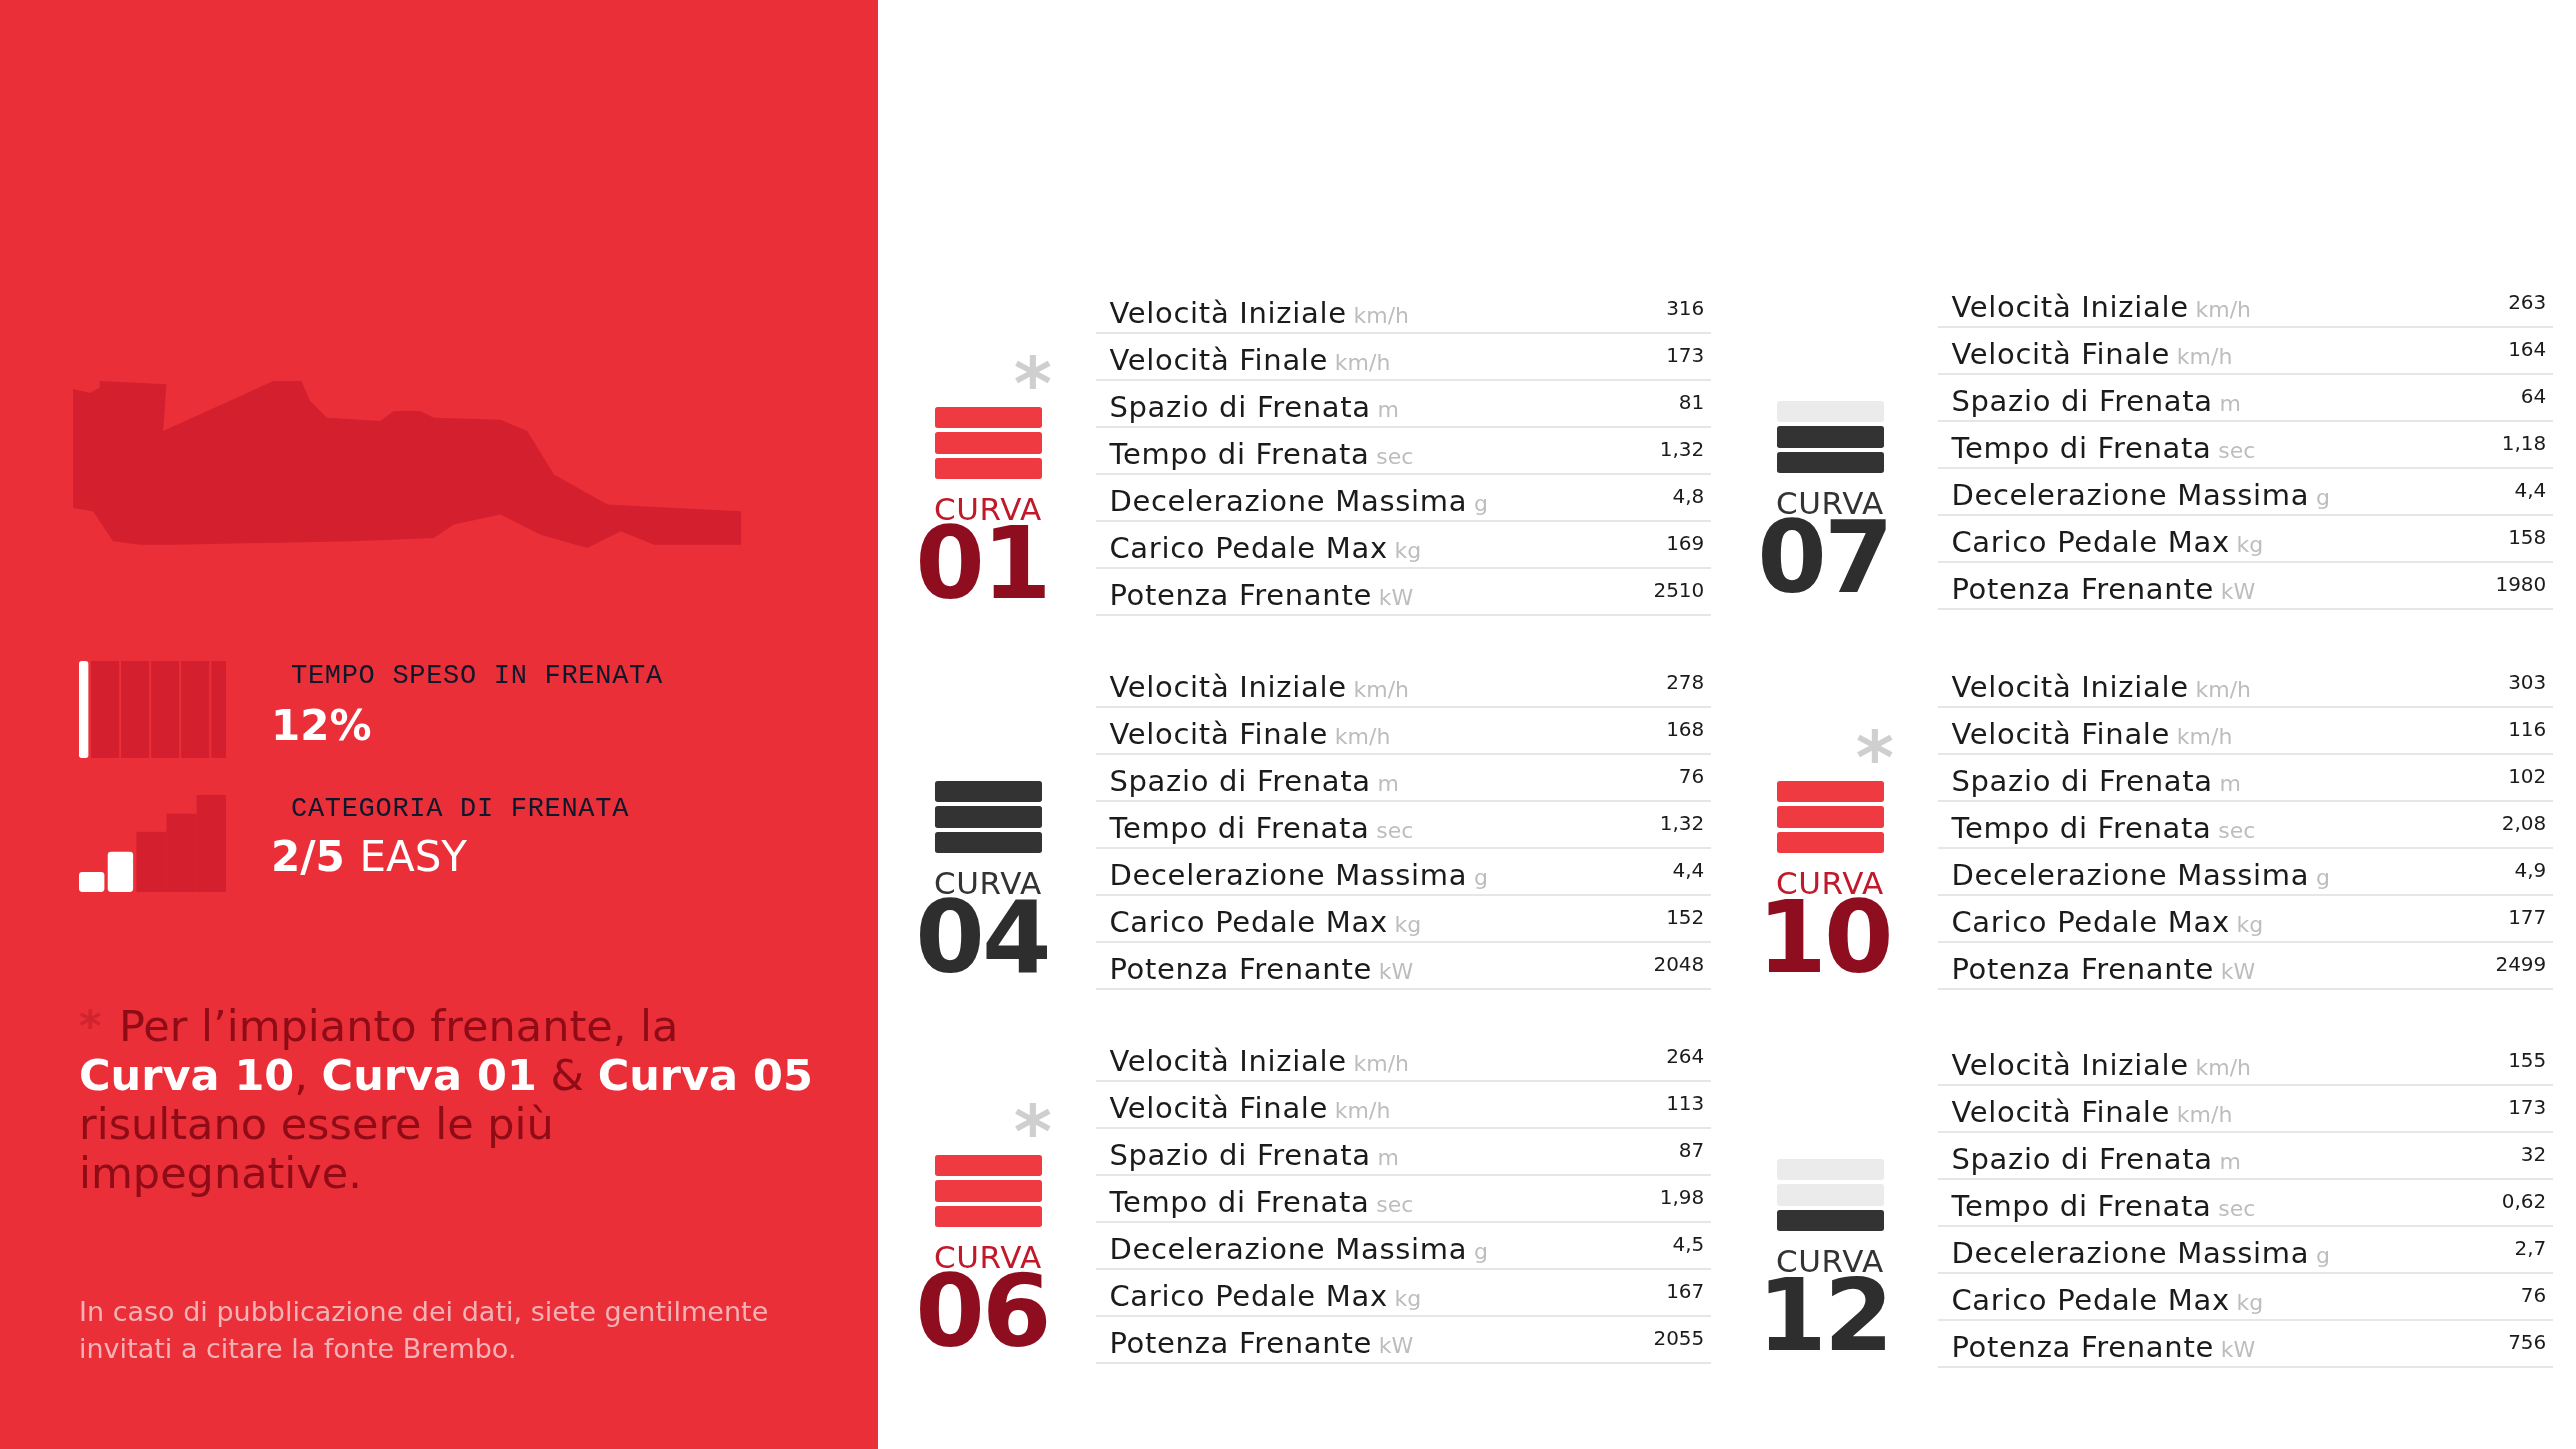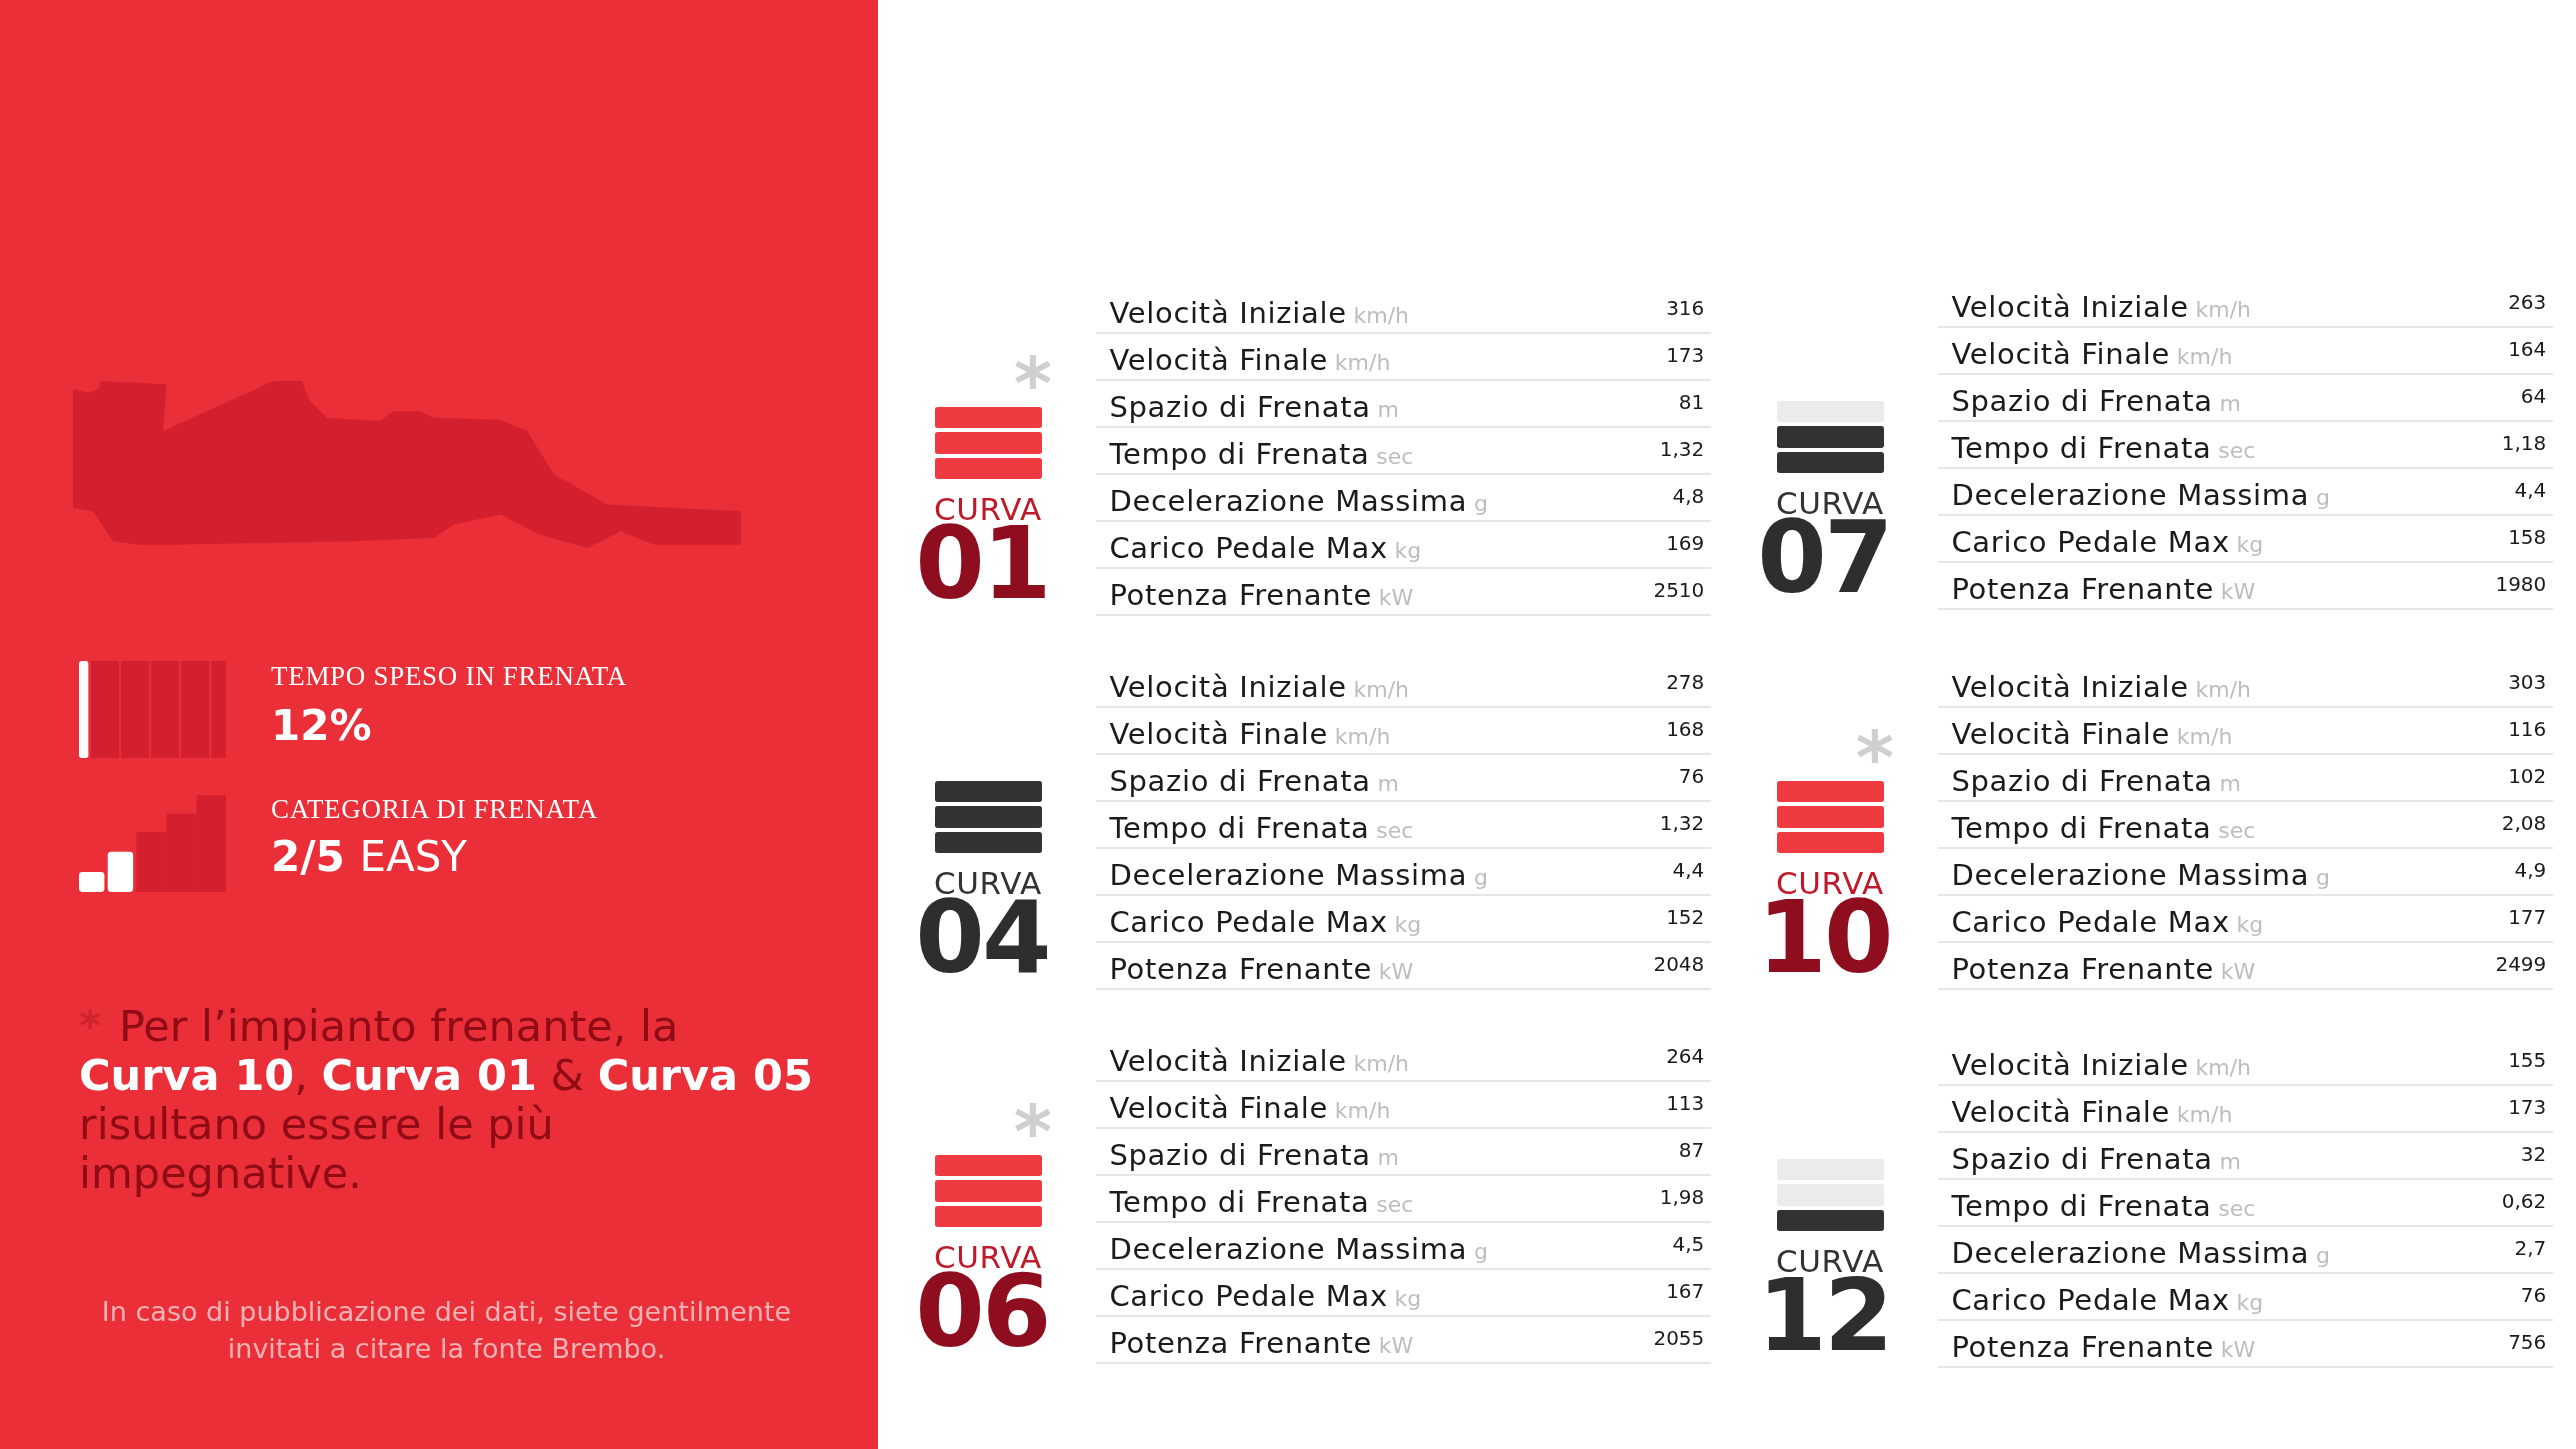--- a/index.html
+++ b/index.html
@@ -10,7 +10,7 @@
   .panel { position: absolute; left: 0; top: 0; width: 878px; height: 1449px; background: #ea2f39; }
   .car { position: absolute; left: 73px; top: 381px; width: 688px; height: 167px; }
   .stat-icon { position: absolute; }
-  .stat-label { position: absolute; color: #ffffff; font-size: 27px; letter-spacing: 0.7px; font-family: Liberation Serif, serif; }
+  .stat-label { position: absolute; color: #0f172a; font-size: 27px; letter-spacing: 0.7px; font-family: Liberation Mono, monospace; margin-left: 20px; }
   .stat-value { position: absolute; color: #ffffff; font-size: 42px; font-weight: bold; font-family: "DejaVu Sans", sans-serif; }
   .stat-value .light { font-weight: normal; }
 

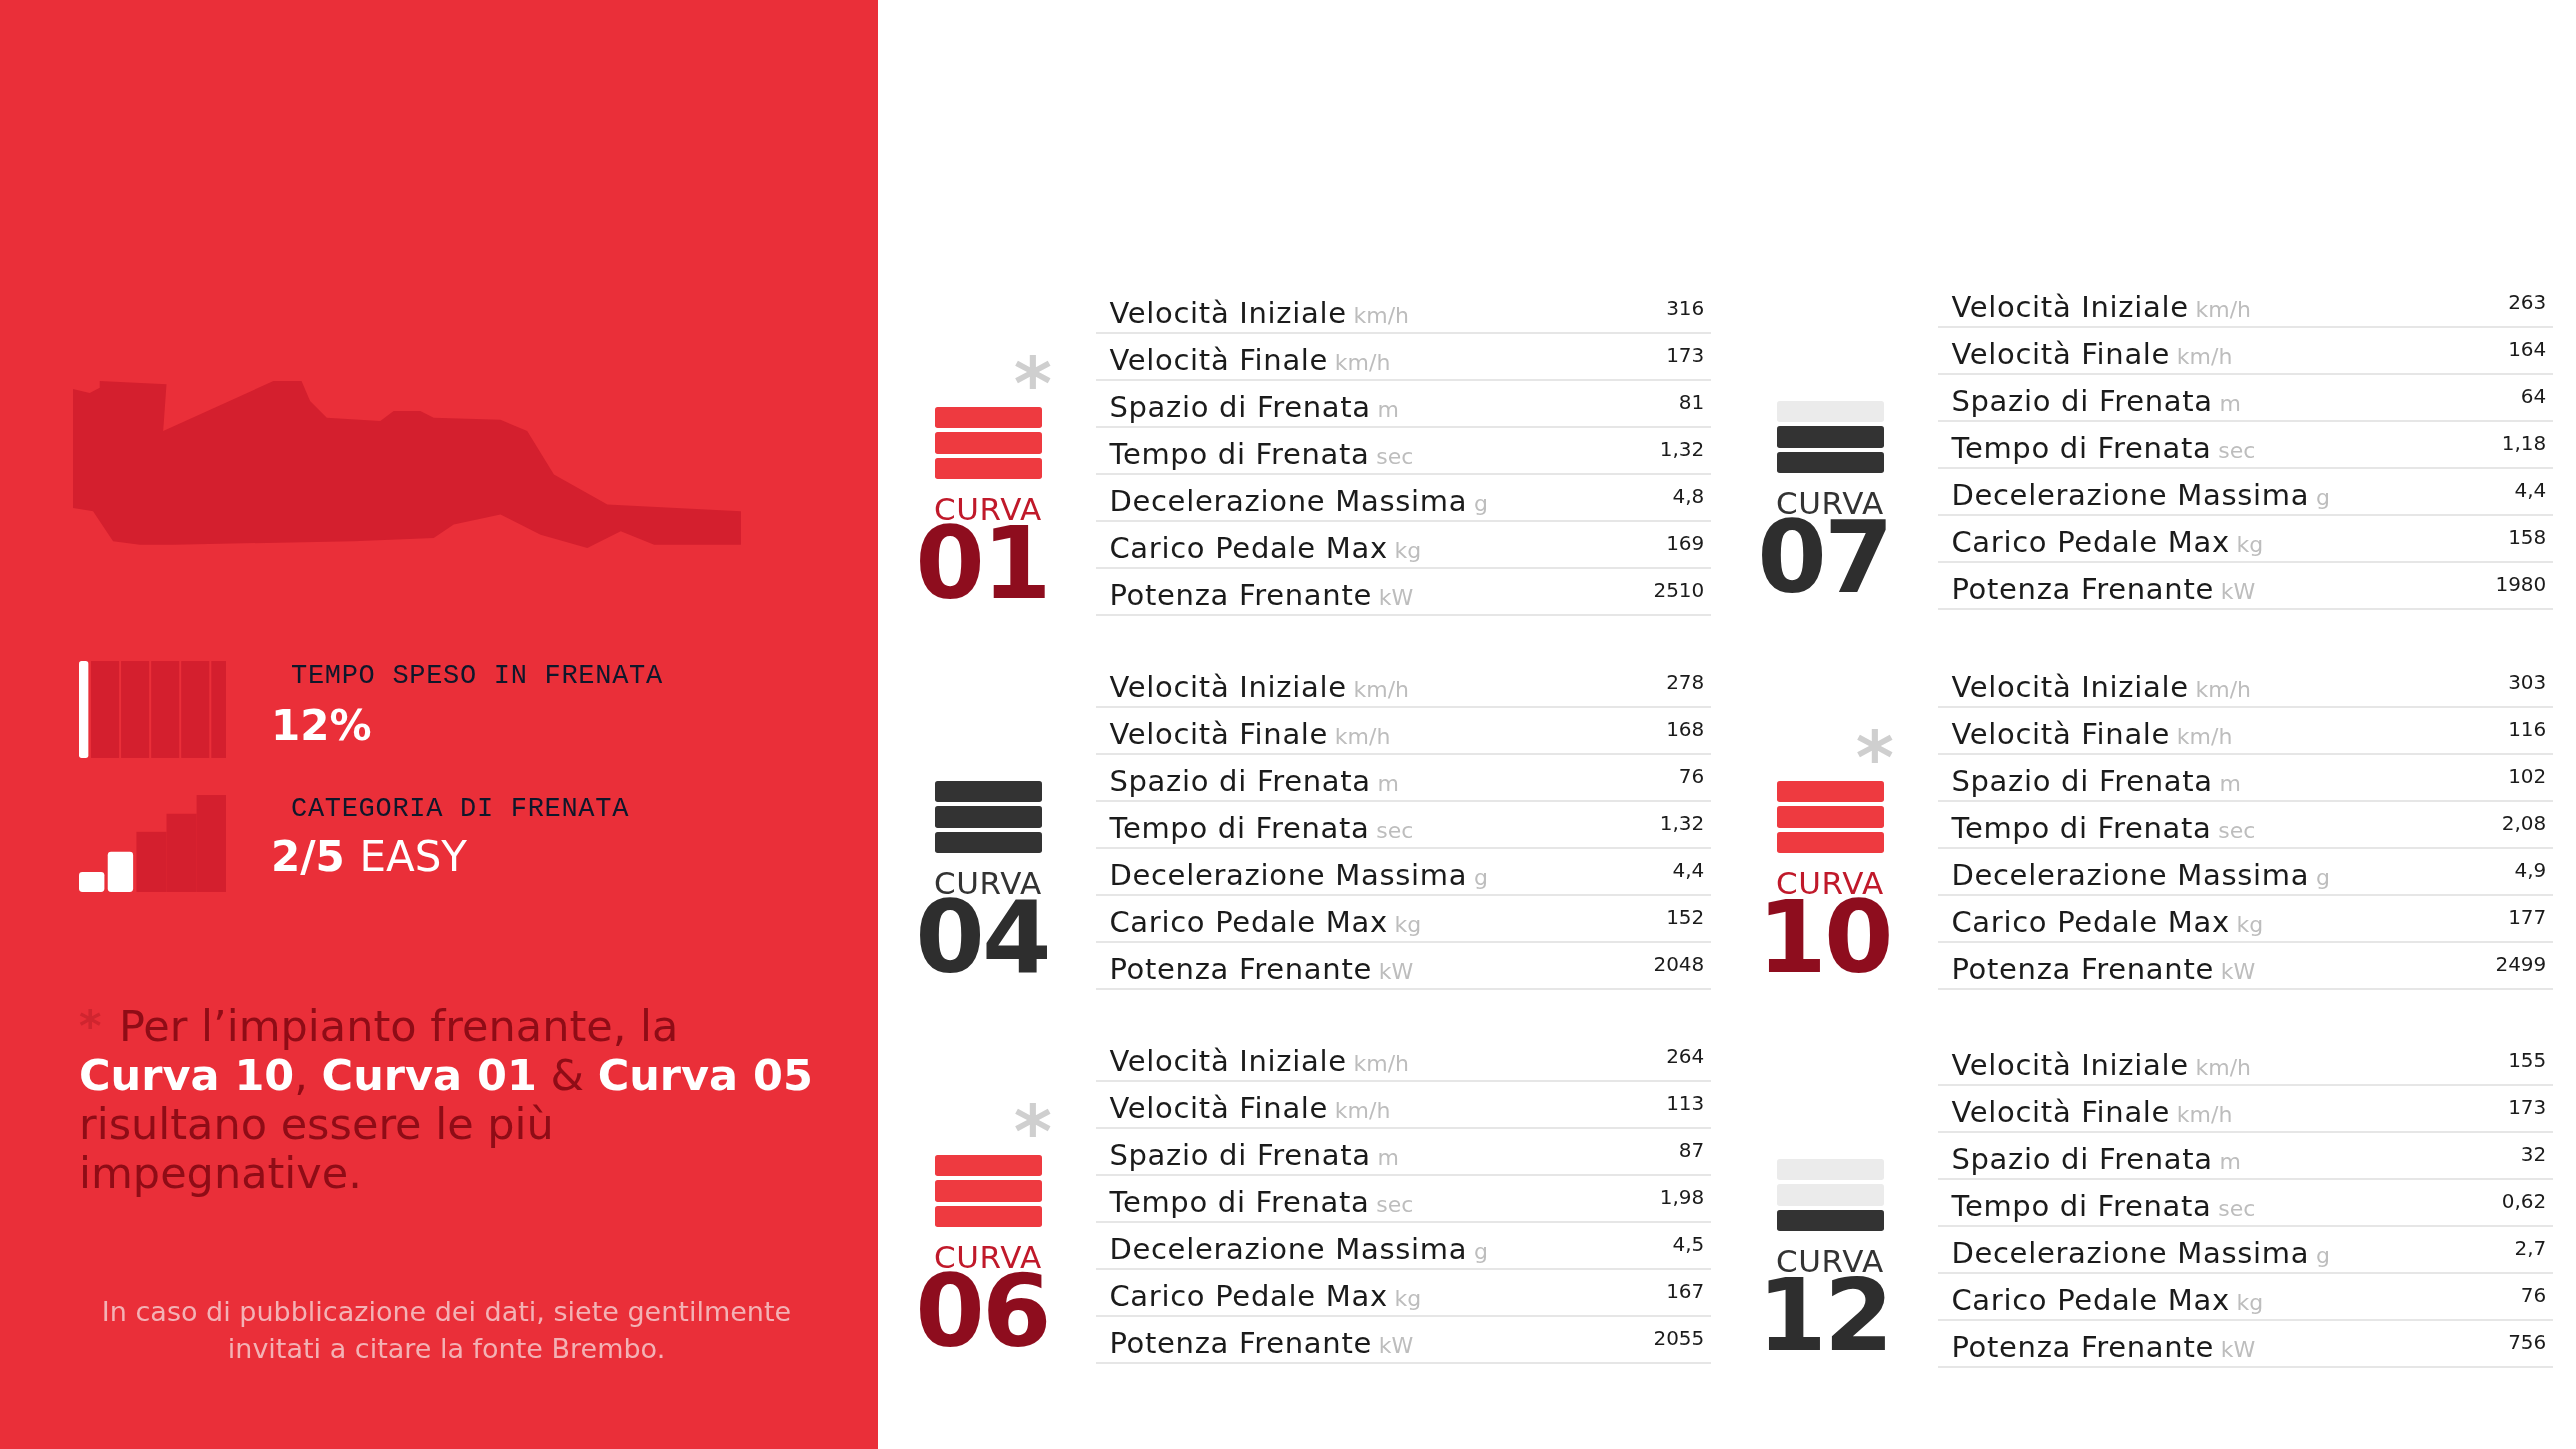--- a/index.html
+++ b/index.html
@@ -17,7 +17,7 @@
   .note { position: absolute; left: 79px; top: 1002px; width: 735px; font-size: 43px; line-height: 49px; color: #8f0c16; }
   .note .hl { color: #ffffff; font-weight: bold; }
   .note .star { color: #d0252f; font-weight: bold; margin-right: 17.4px; }
-  .credit { position: absolute; left: 79px; top: 1293px; width: 735px; font-size: 27px; line-height: 37px; color: #f3b2b5; text-align: center; }
+  .credit { position: absolute; left: 79px; top: 1293px; width: 735px; font-size: 27px; line-height: 37px; color: #f3b2b5; }
 
   
   .curve { position: absolute; width: 802px; height: 361px; }

